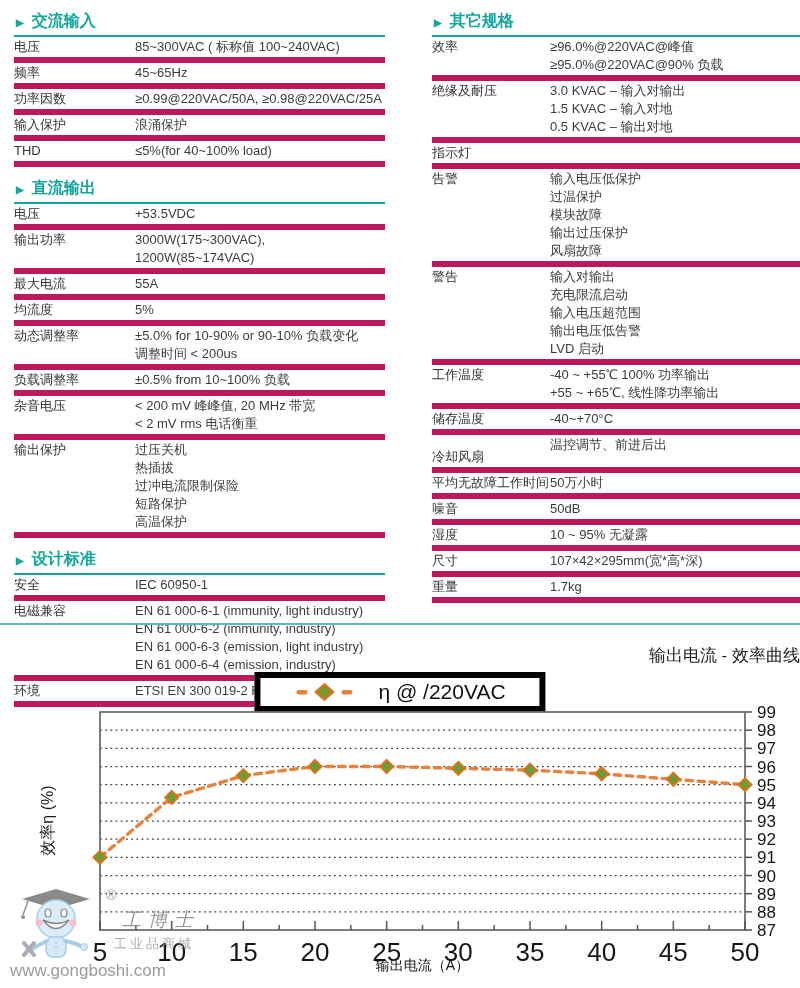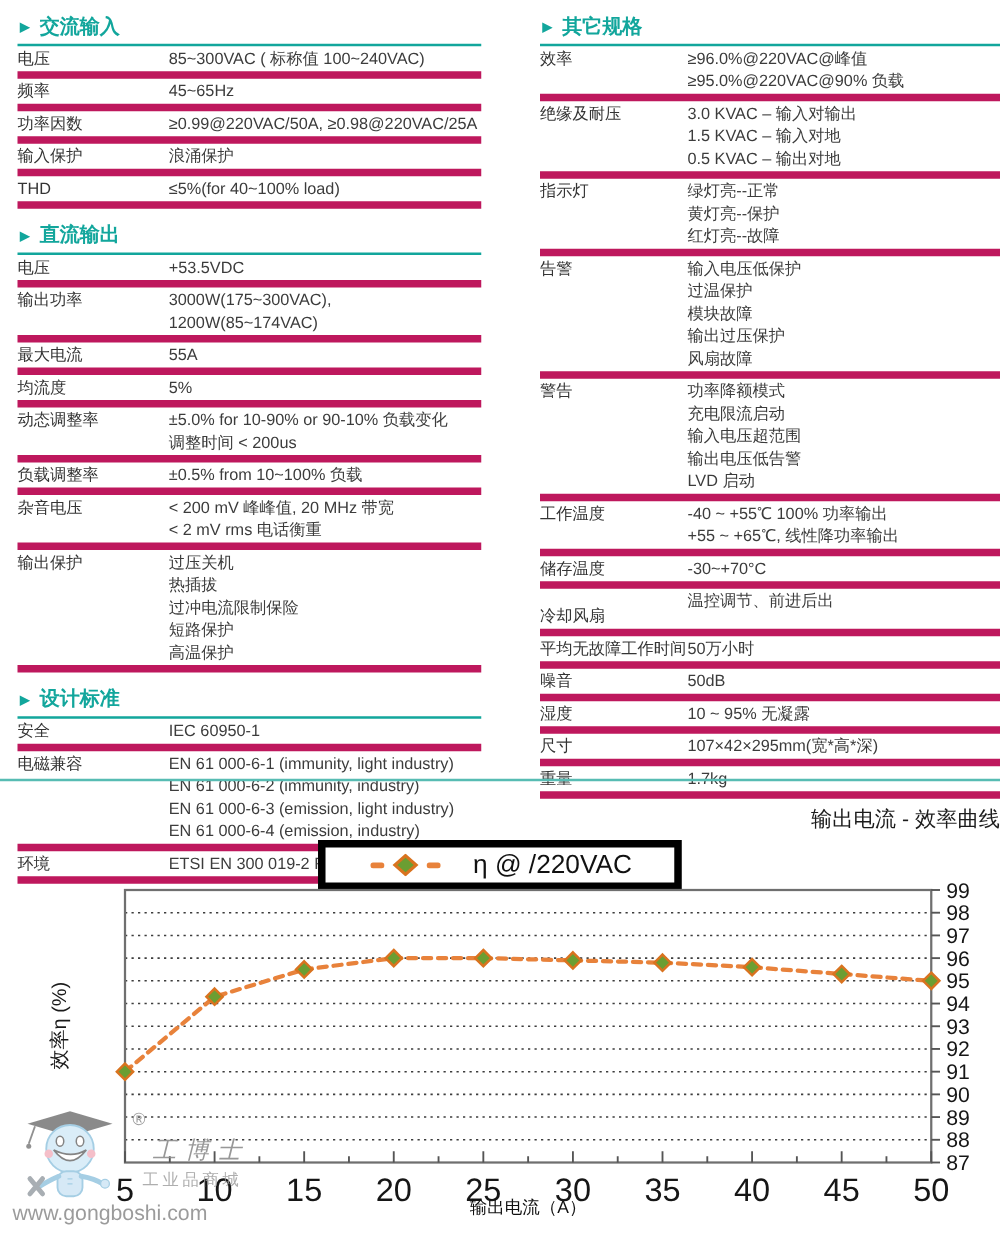--- a/index.html
+++ b/index.html
@@ -198,11 +198,6 @@
         </div>
         <div class="row">
           <div class="label" style="width: 118px;">指示灯</div>
-          <div class="value">
-            <div>绿灯亮--正常</div>
-            <div>黄灯亮--保护</div>
-            <div>红灯亮--故障</div>
-          </div>
         </div>
         <div class="row">
           <div class="label" style="width: 118px;">告警</div>

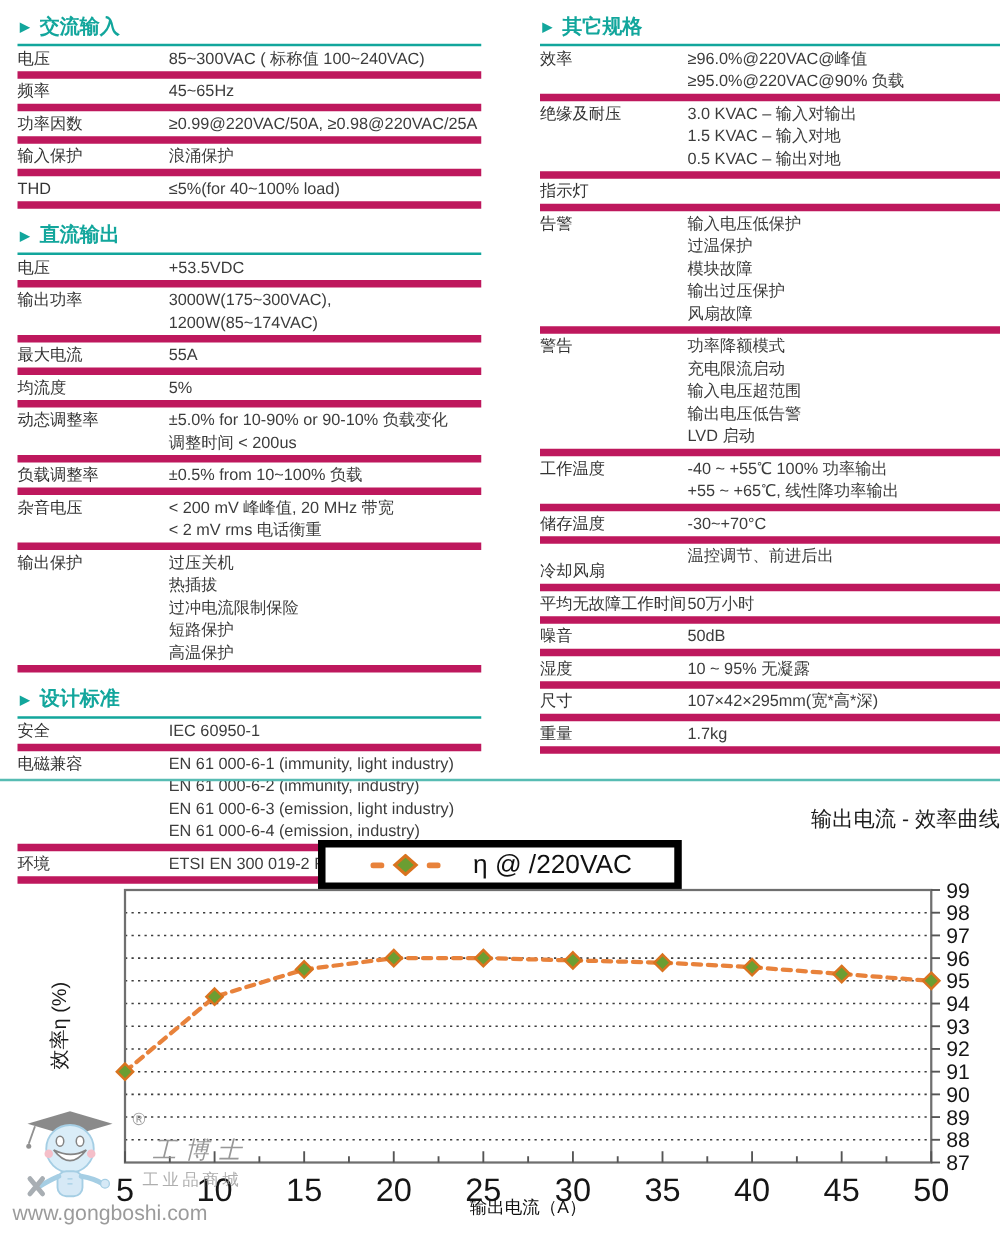--- a/index.html
+++ b/index.html
@@ -212,7 +212,7 @@
         <div class="row">
           <div class="label" style="width: 118px;">警告</div>
           <div class="value">
-            <div>功率降额模式</div>
+            <div>输入对输出</div>
             <div>充电限流启动</div>
             <div>输入电压超范围</div>
             <div>输出电压低告警</div>

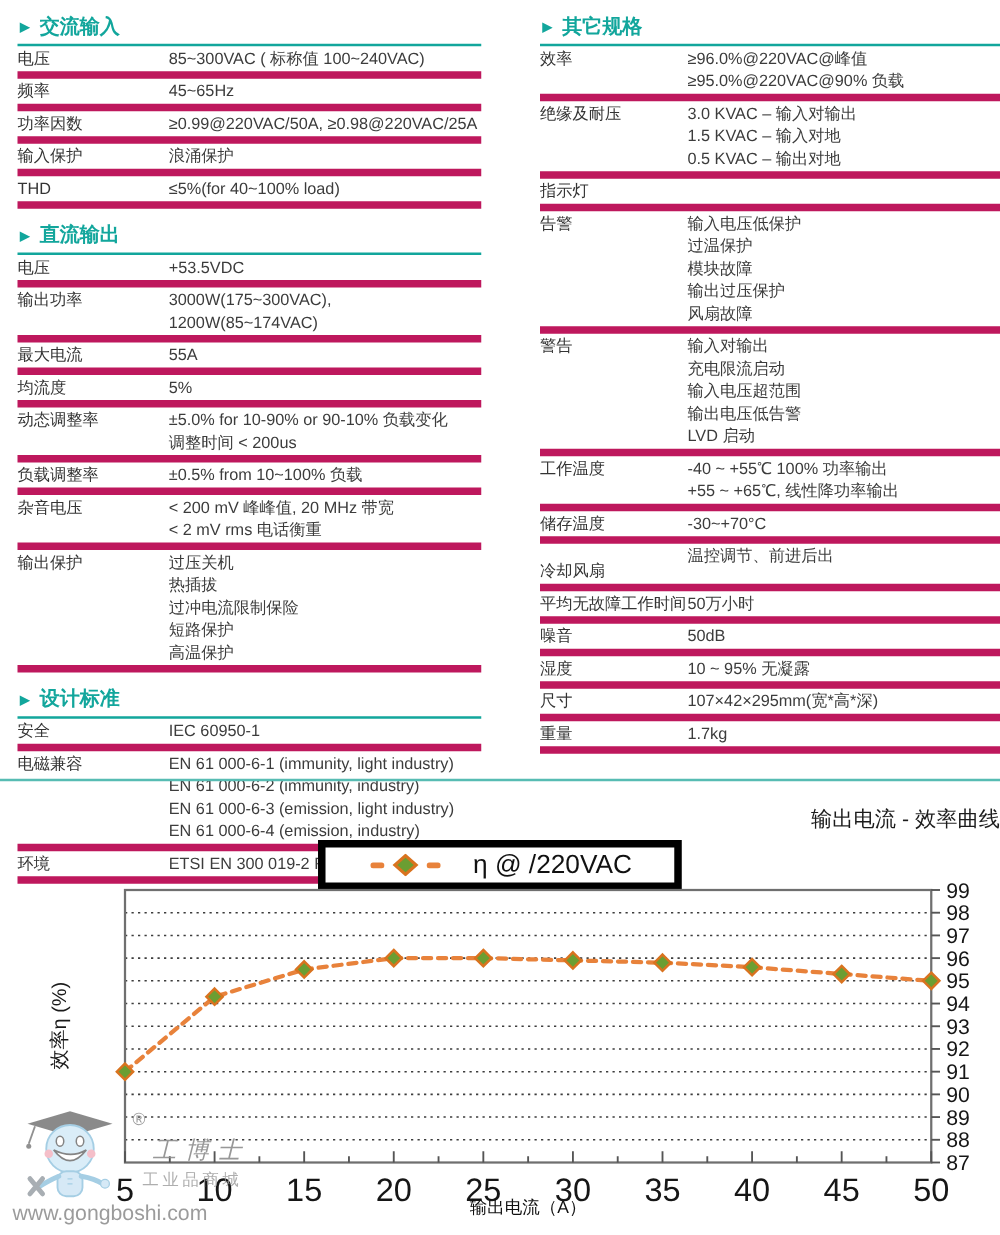--- a/index.html
+++ b/index.html
@@ -229,7 +229,7 @@
         <div class="row">
           <div class="label" style="width: 118px;">储存温度</div>
           <div class="value">
-            <div>-30~+70°C</div>
+            <div>-40~+70°C</div>
           </div>
         </div>
         <div class="row">

